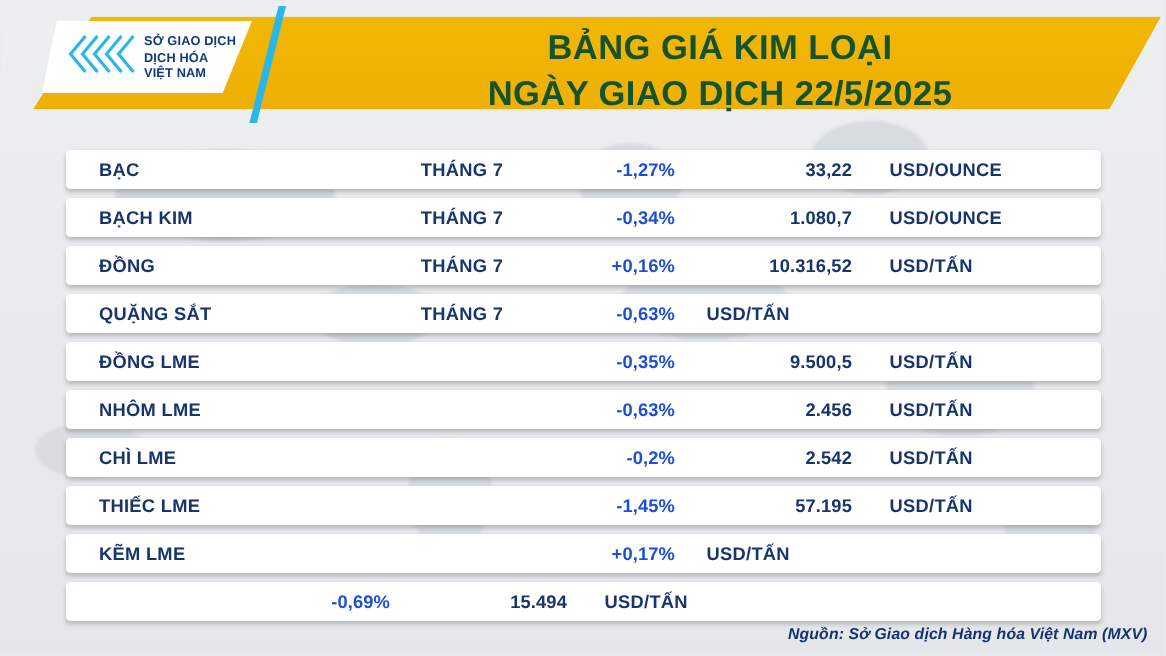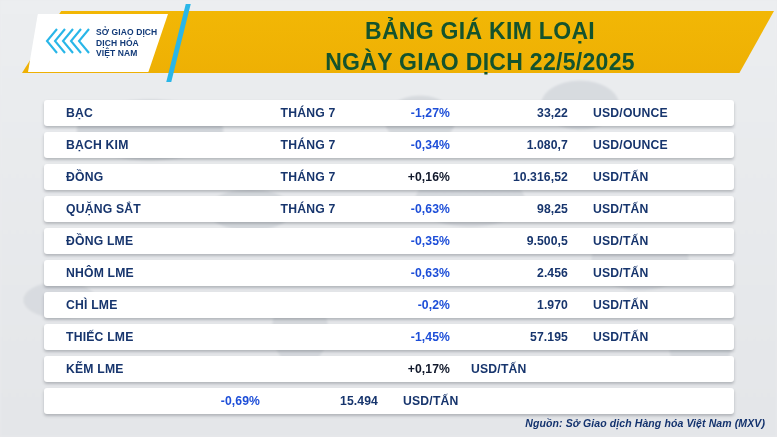--- a/index.html
+++ b/index.html
@@ -43,7 +43,7 @@
     transform:skewX(-14deg);
   }
   #logo-panel {
-    position:absolute; left:28px; top:14px; width:140px; height:58px;
+    position:absolute; left:28px; top:14px; width:140px; height:48px;
     background:#ffffff;
     clip-path: polygon(7% 0, 100% 0, 86% 100%, 0% 100%);
     box-shadow:2px 3px 5px rgba(0,0,0,.22);

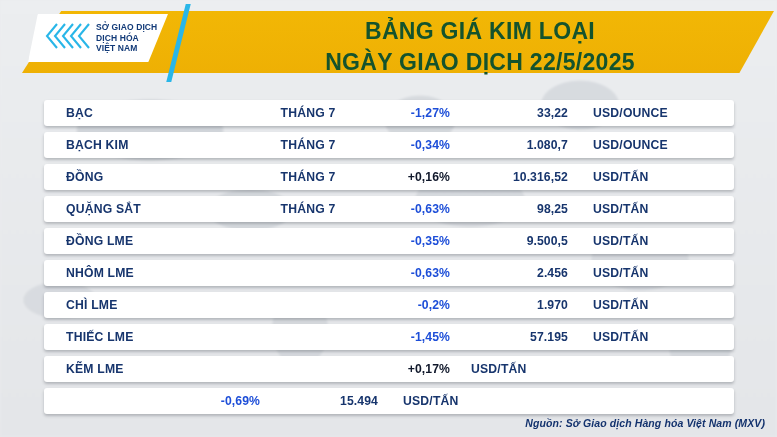--- a/index.html
+++ b/index.html
@@ -89,7 +89,7 @@
   .c-chg   { width:68px;  text-align:right; letter-spacing:.1px; }
   .c-val   { width:122px; text-align:right; padding-right:4px; letter-spacing:.1px; }
   .c-unit  { width:150px; padding-left:21px; letter-spacing:.2px; }
-  .up   { color:#0f172a; }
+  .up   { color:#1d4ed8; }
   .down { color:#1d4ed8; }
 
   

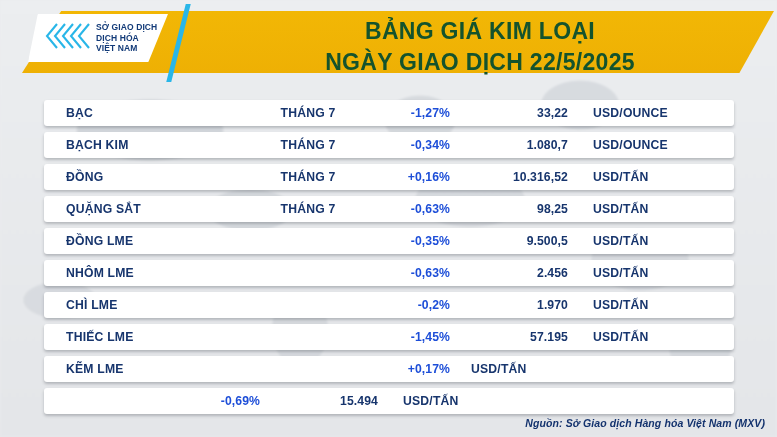--- a/index.html
+++ b/index.html
@@ -162,7 +162,6 @@
       <div class="c-name">QUẶNG SẮT</div>
       <div class="c-month">THÁNG 7</div>
       <div class="c-chg down">-0,63%</div>
-      <div class="c-val">98,25</div>
       <div class="c-unit">USD/TẤN</div>
     </div>
     <div class="row">

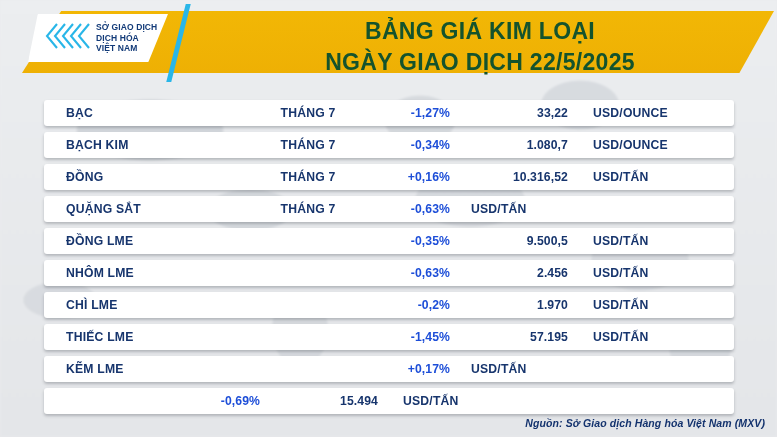--- a/index.html
+++ b/index.html
@@ -182,7 +182,7 @@
       <div class="c-name">CHÌ LME</div>
       <div class="c-month"></div>
       <div class="c-chg down">-0,2%</div>
-      <div class="c-val">1.970</div>
+      <div class="c-val">2.542</div>
       <div class="c-unit">USD/TẤN</div>
     </div>
     <div class="row">

